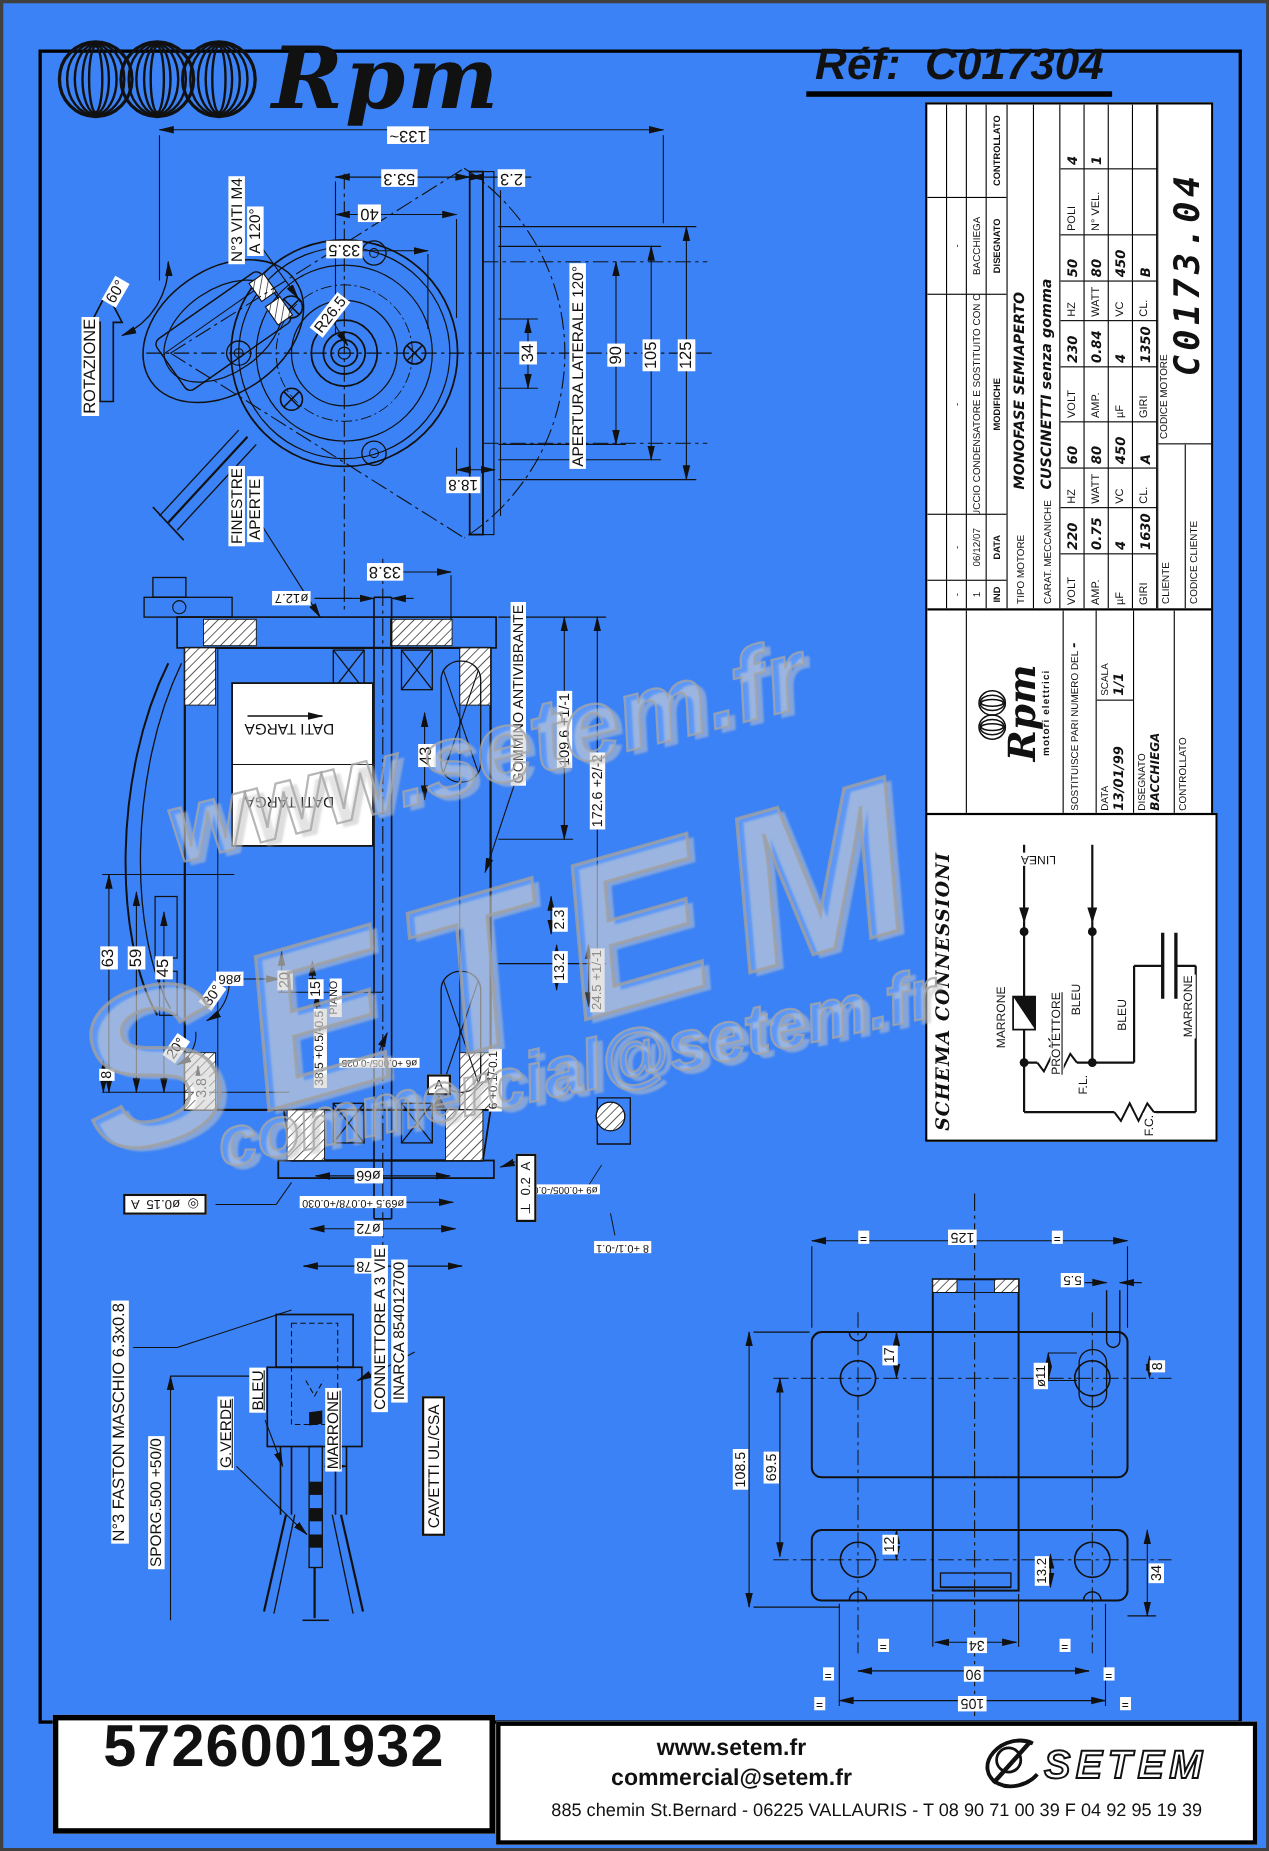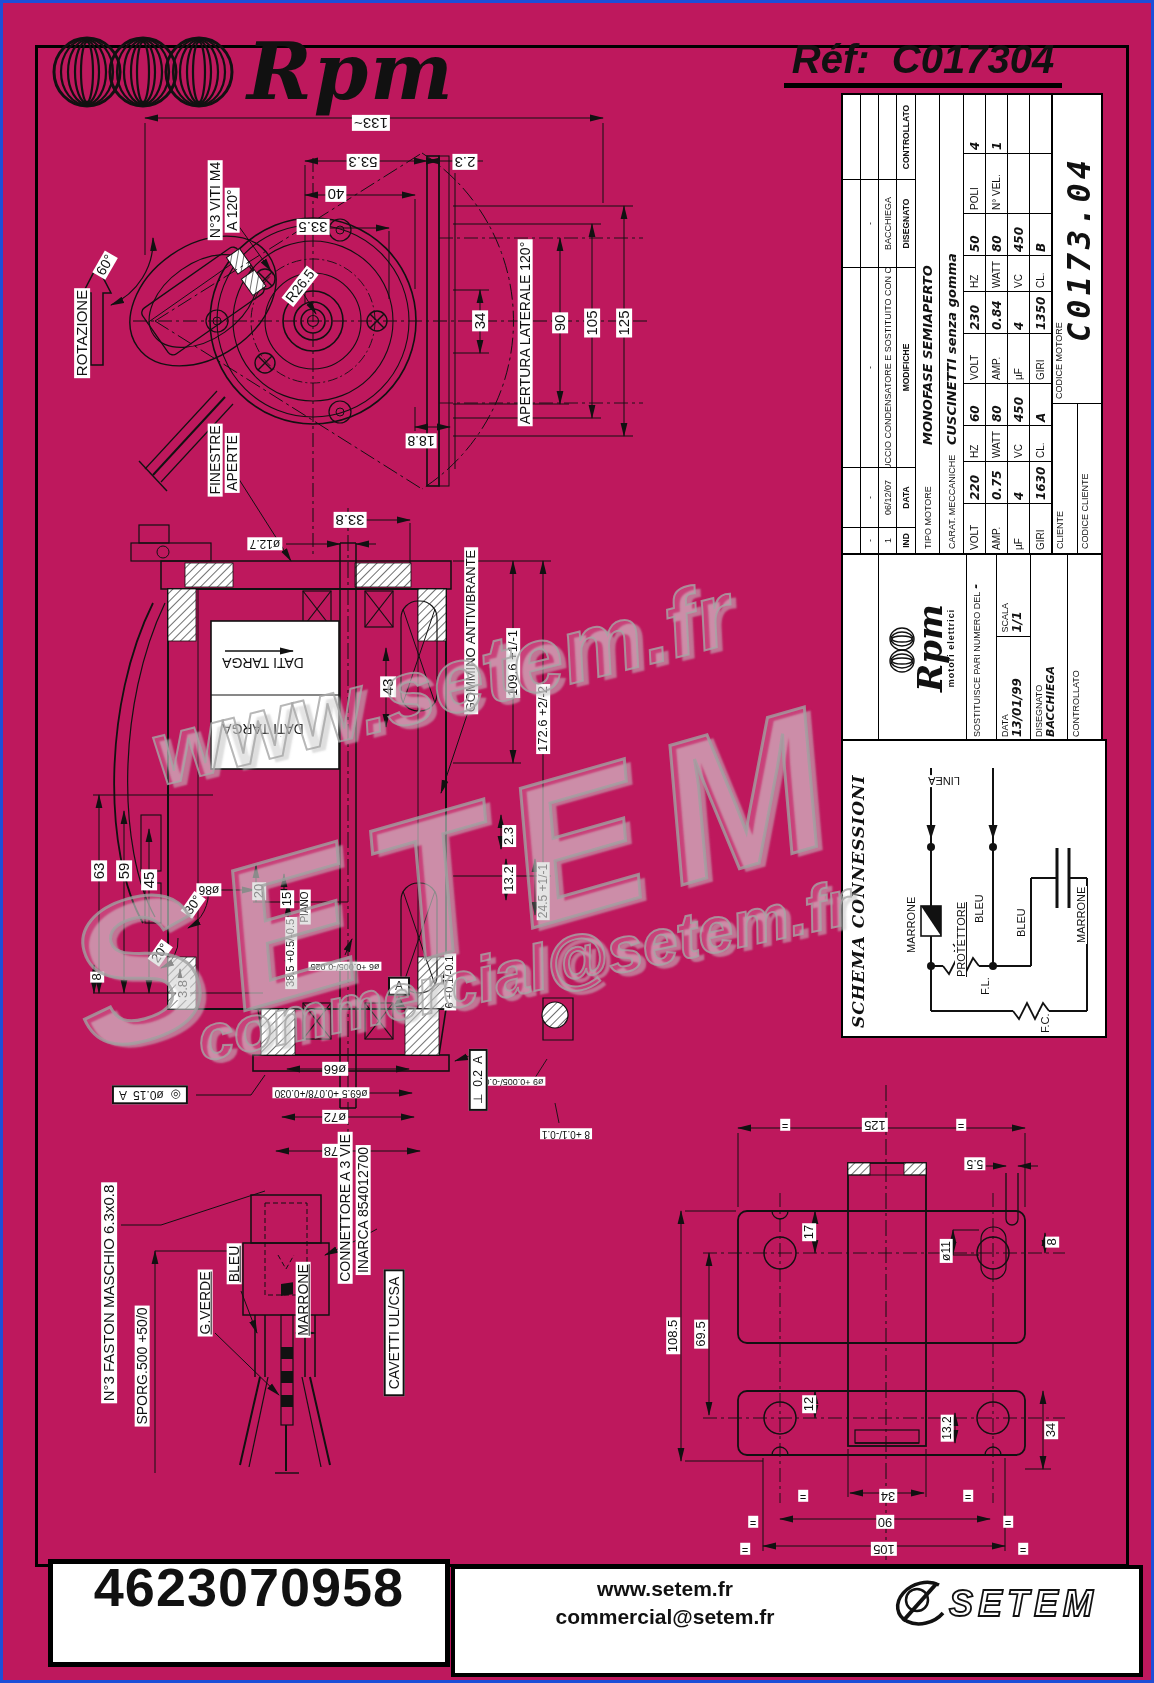--- a/index.html
+++ b/index.html
@@ -3,8 +3,8 @@
 <meta charset="utf-8">
 <style>
   html,body{margin:0;padding:0;background:#888;}
-  #page{position:relative;width:1154px;height:1683px;background:#be185d;overflow:hidden;
-        font-family:"Liberation Sans",sans-serif;color:#111;border:3px solid #1d4ed8;box-sizing:border-box;}
+  #page{position:relative;width:1154px;height:1683px;background:#3b82f6;overflow:hidden;
+        font-family:"Liberation Sans",sans-serif;color:#111;border:3px solid #404040;box-sizing:border-box;}
   .abs{position:absolute;}
   #frame{left:32px;top:42px;width:1088px;height:1516px;border:3px solid #000;}
   

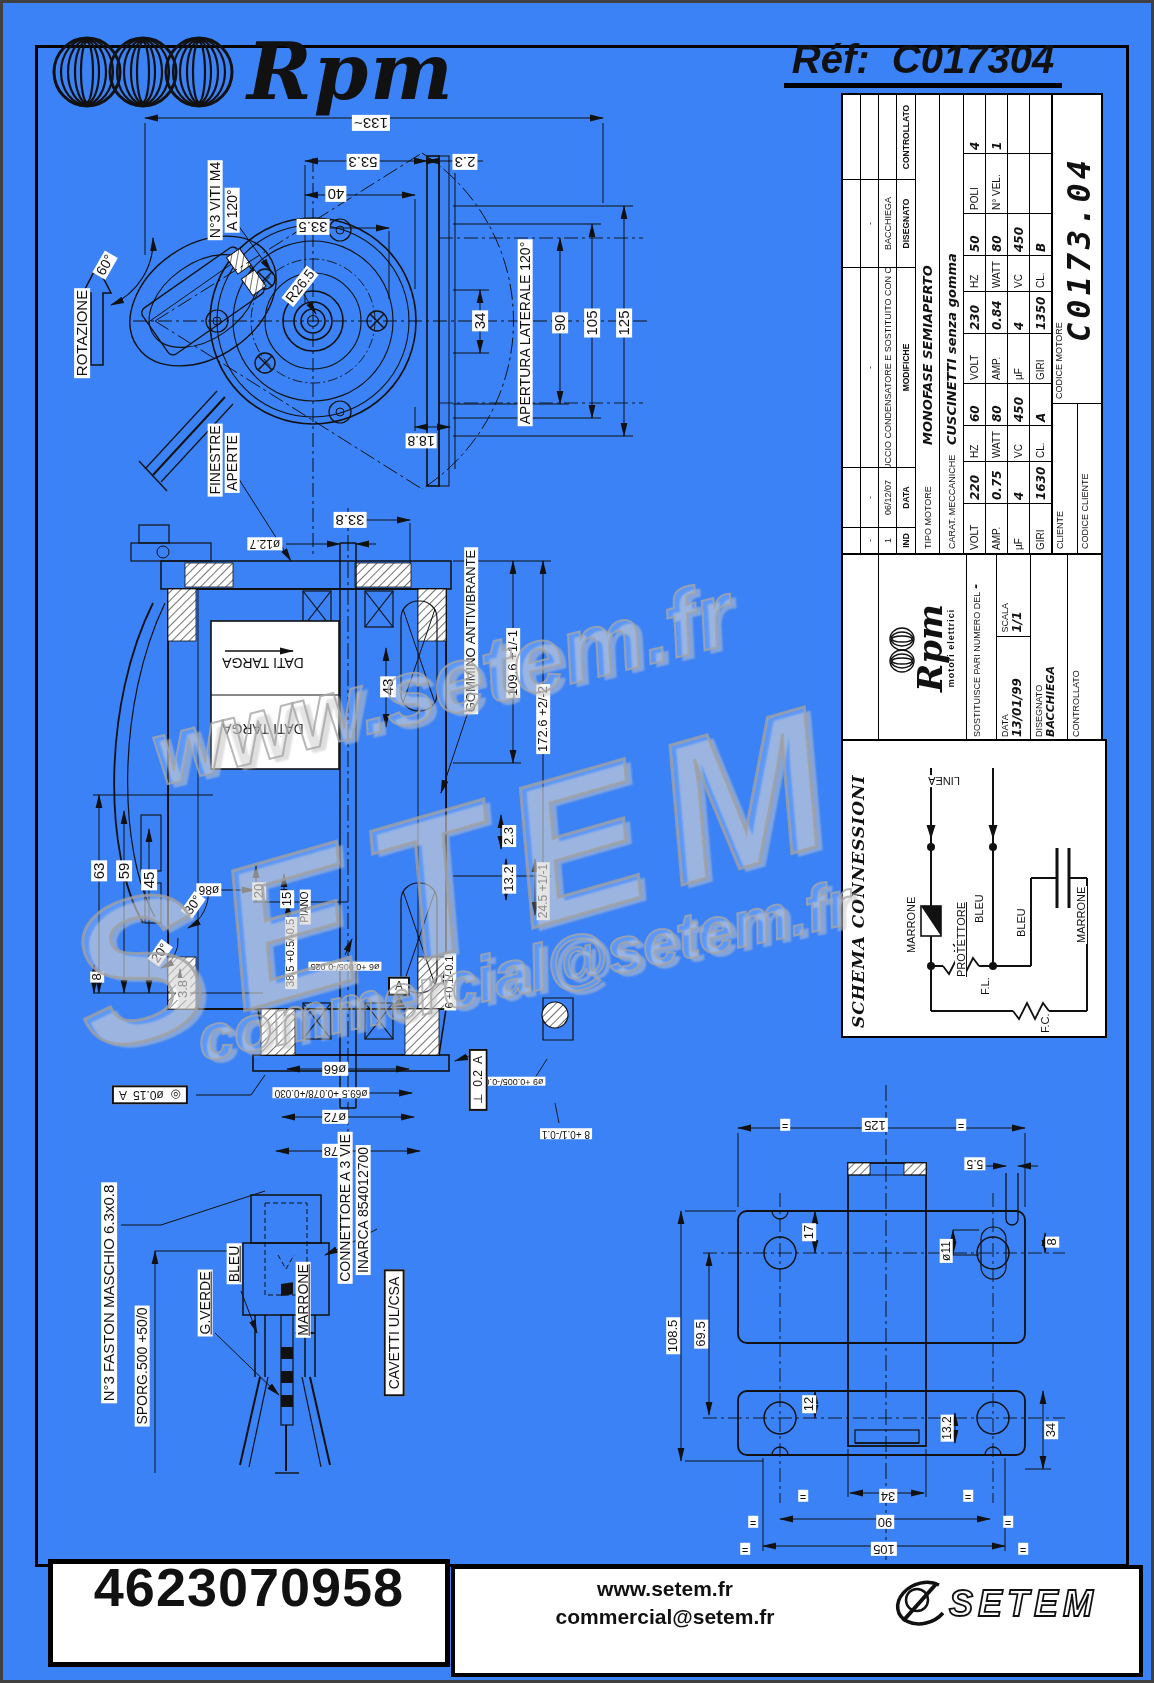--- a/index.html
+++ b/index.html
@@ -10,7 +10,7 @@
   
   #brand{left:48px;top:28px;display:flex;align-items:center;gap:6px;}
   #brand .script{font-family:"DejaVu Serif",serif;font-style:italic;font-weight:bold;font-size:78px;line-height:1;letter-spacing:2px;}
-  #refbox{left:730px;top:34px;width:380px;text-align:center;}
+  #refbox{left:730px;top:34px;width:380px;text-align:left;}
   #refbox .r{font-size:40px;font-weight:bold;font-style:italic;border-bottom:5px solid #000;padding:0 8px 2px 8px;white-space:nowrap;}
   
   .dim{position:absolute;font-size:15px;white-space:pre;background:#fff;padding:0 2px;line-height:1.05;z-index:6;}

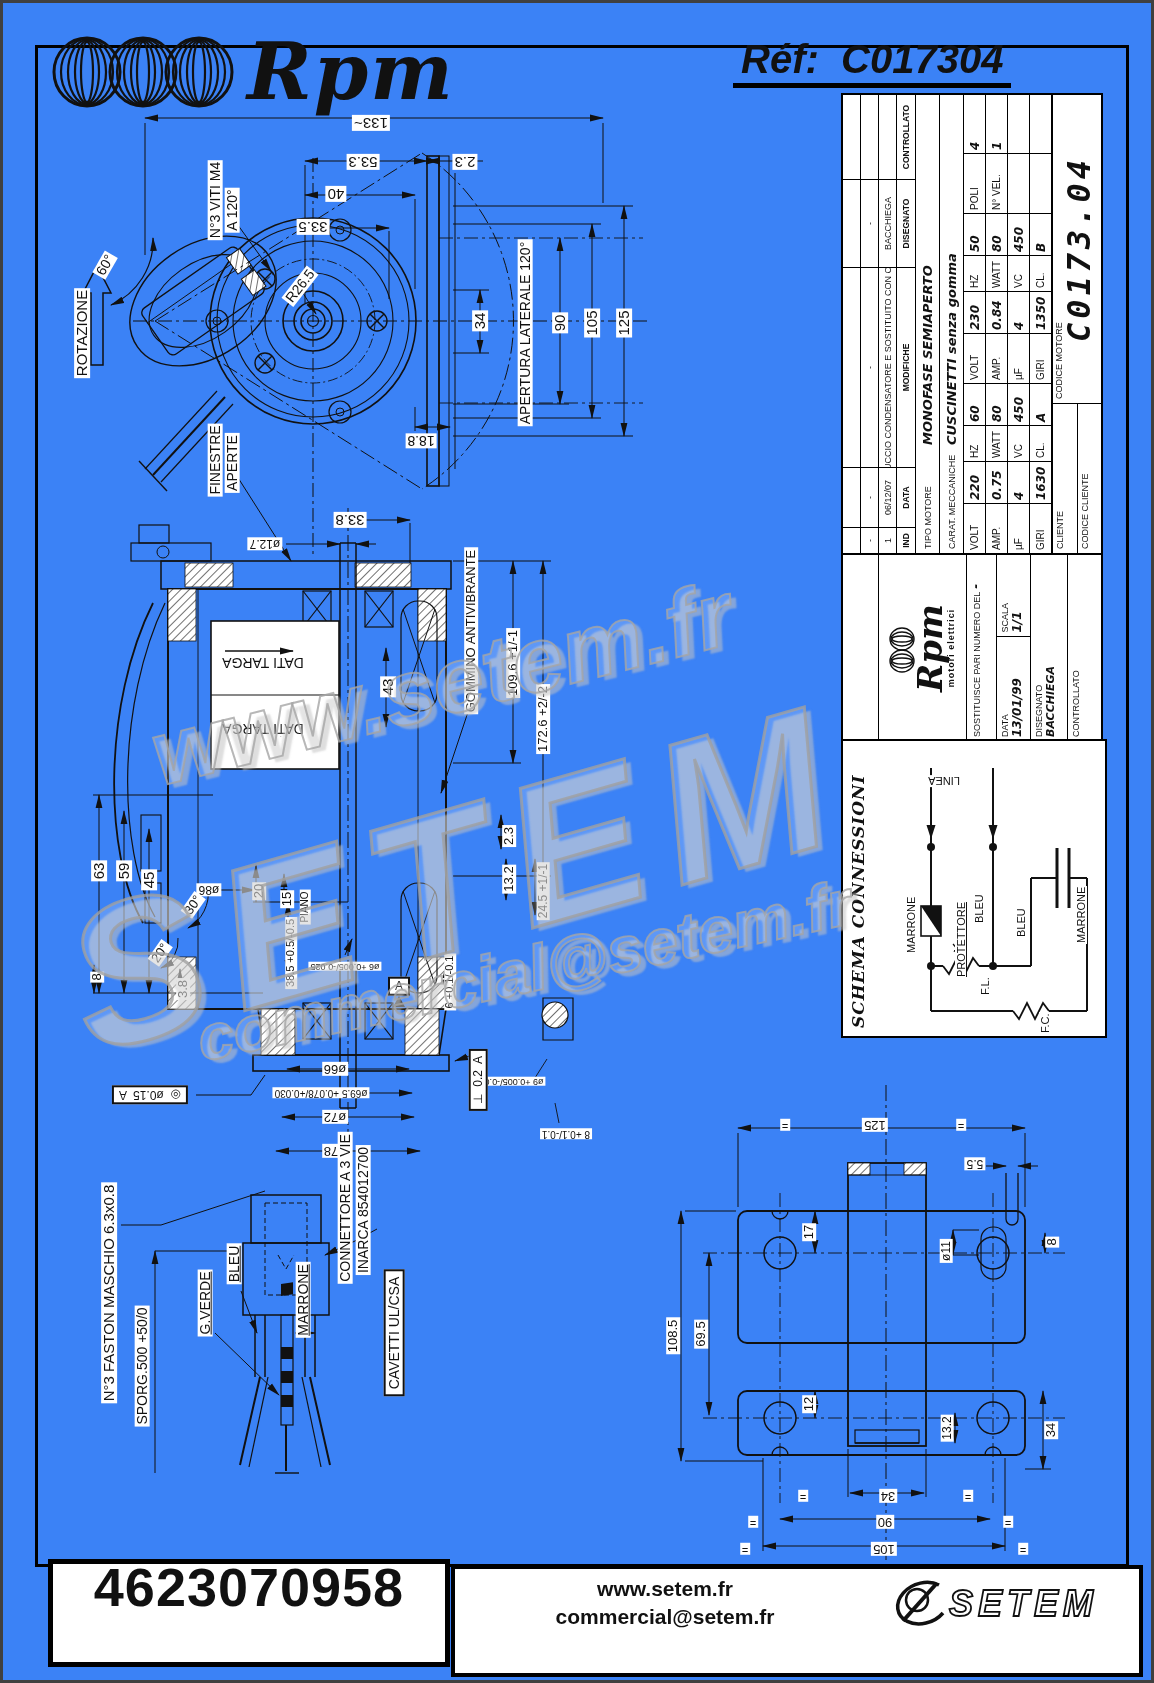--- a/index.html
+++ b/index.html
@@ -685,7 +685,7 @@
   </div>
 
   <div class="abs" id="codebox">
-    <div class="cv">4623070958</div>
+    <div class="cv">5726001932</div>
   </div>
 
   <div class="abs" id="contactbox">

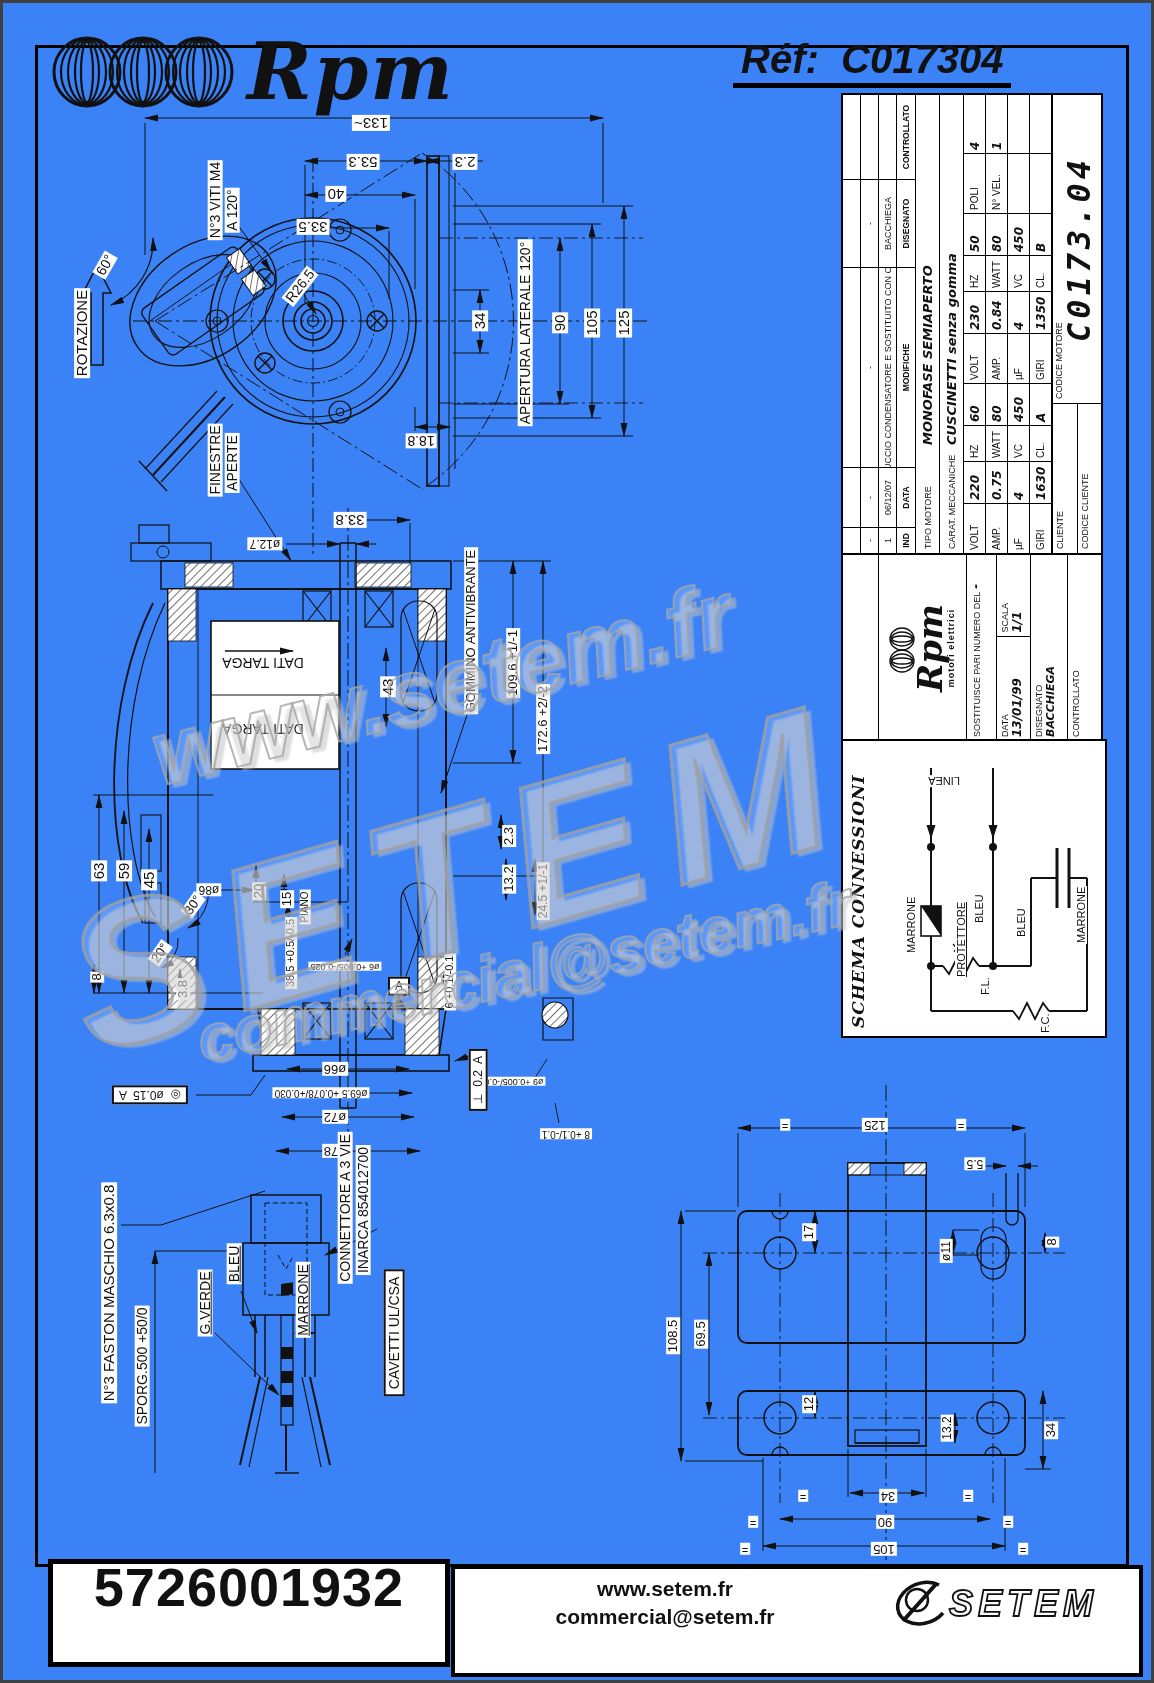--- a/index.html
+++ b/index.html
@@ -691,6 +691,7 @@
   <div class="abs" id="contactbox">
     <div class="site">www.setem.fr</div>
     <div class="mail">commercial@setem.fr</div>
+    <div class="addr">885 chemin St.Bernard  -  06225 VALLAURIS  -  T 08 90 71 00 39   F 04 92 95 19 39</div>
     <svg id="setemlogo" width="240" height="62">
       <g stroke="#111" fill="none">
         <path d="M52 12 A 26 20 -20 1 0 56 40" stroke-width="3.5"></path>

